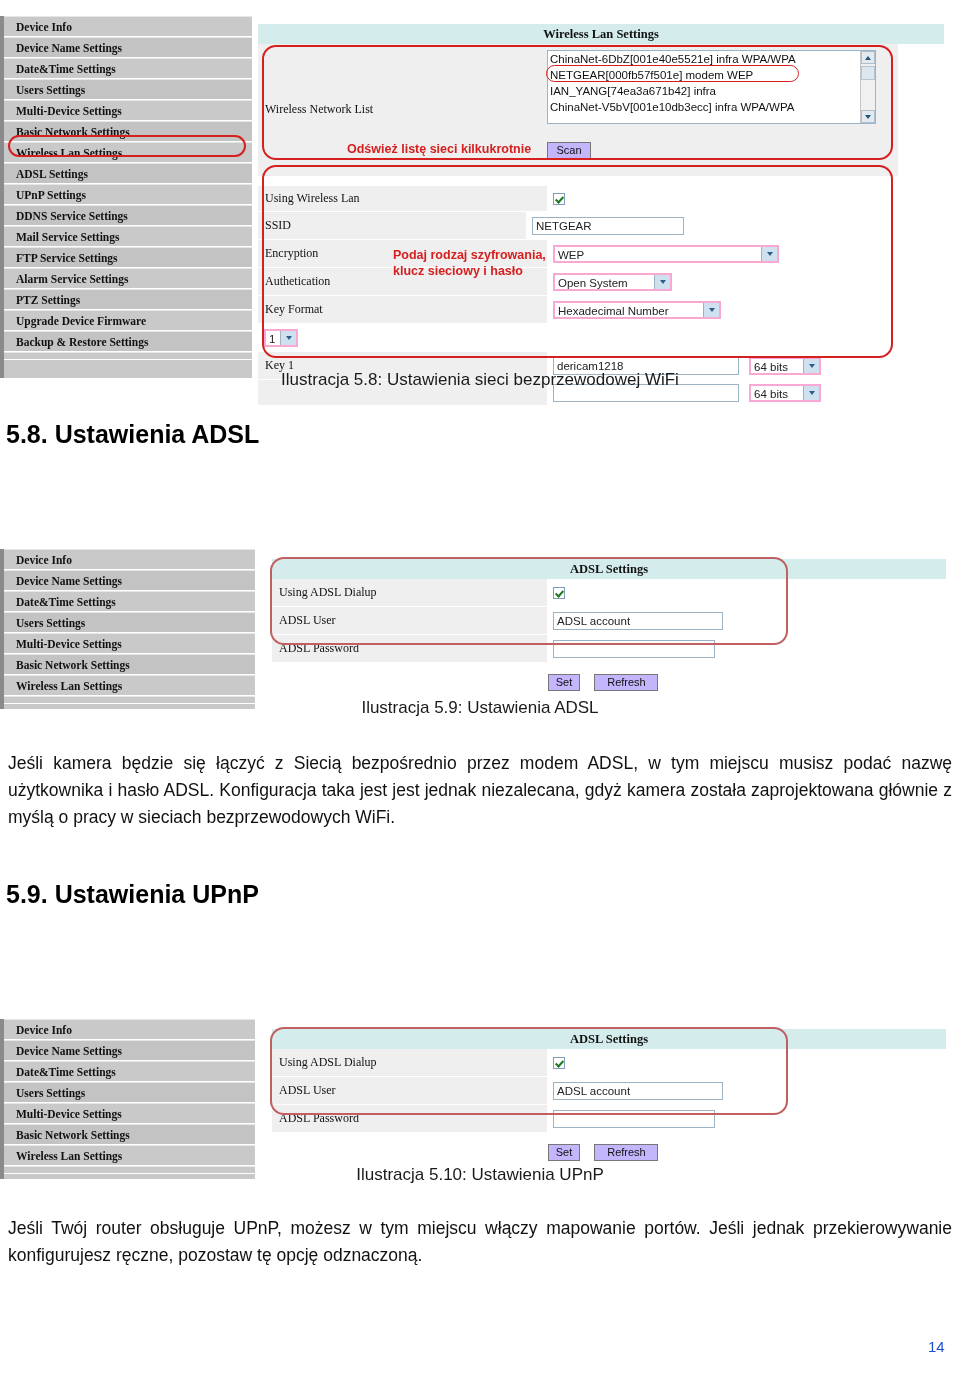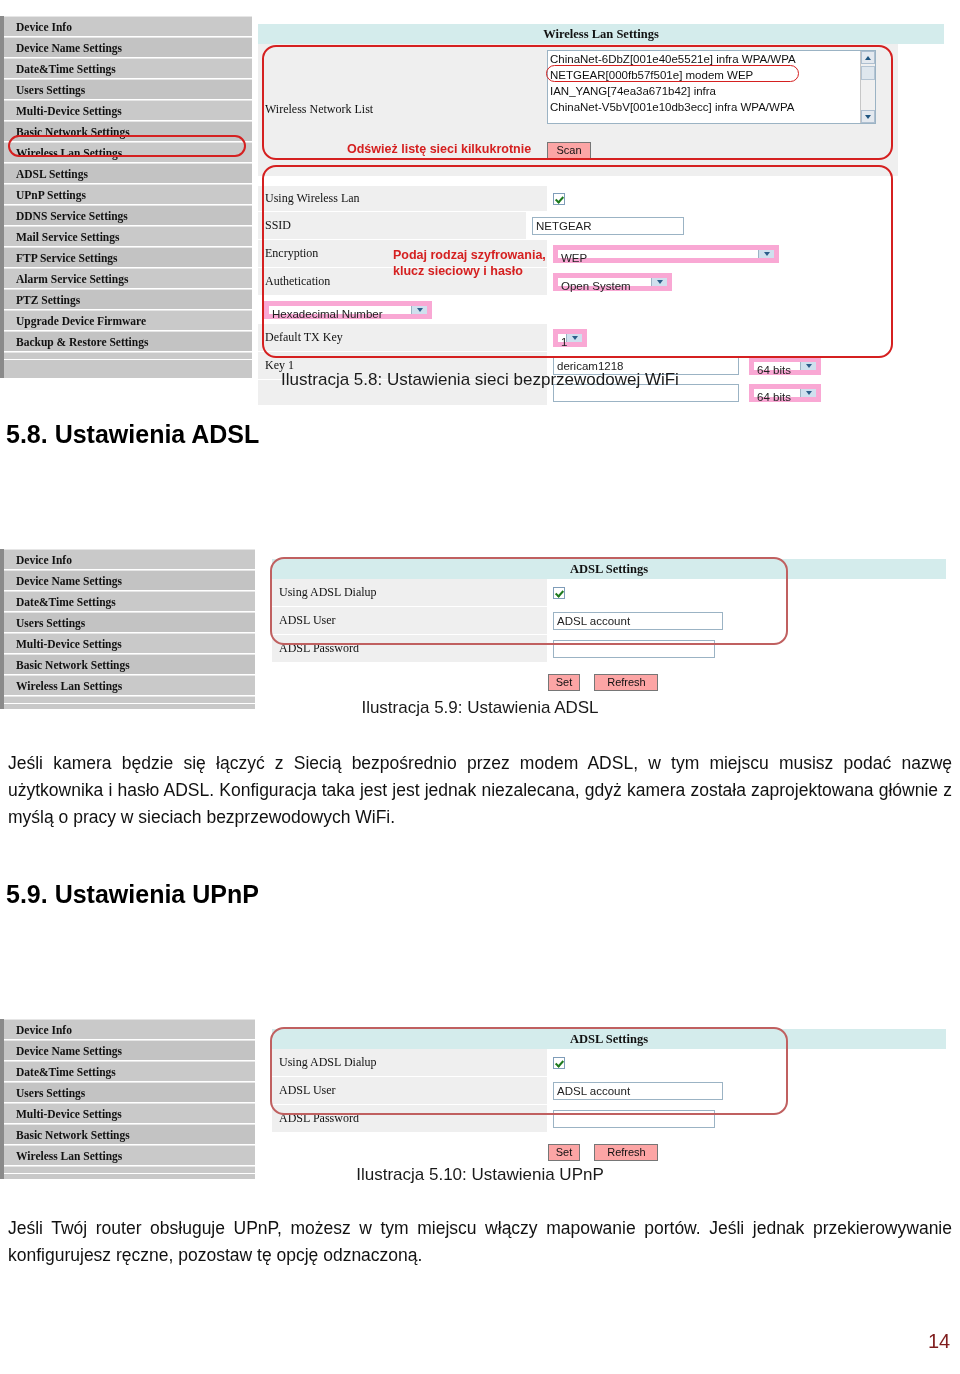--- a/index.html
+++ b/index.html
@@ -157,7 +157,7 @@
   }
   .btn {
     border: 1px solid #767676;
-    background: #fca5a5;
+    background: #c4b5fd;
     font-family: "Liberation Sans", sans-serif;
     font-size: 11px;
     color: #111;

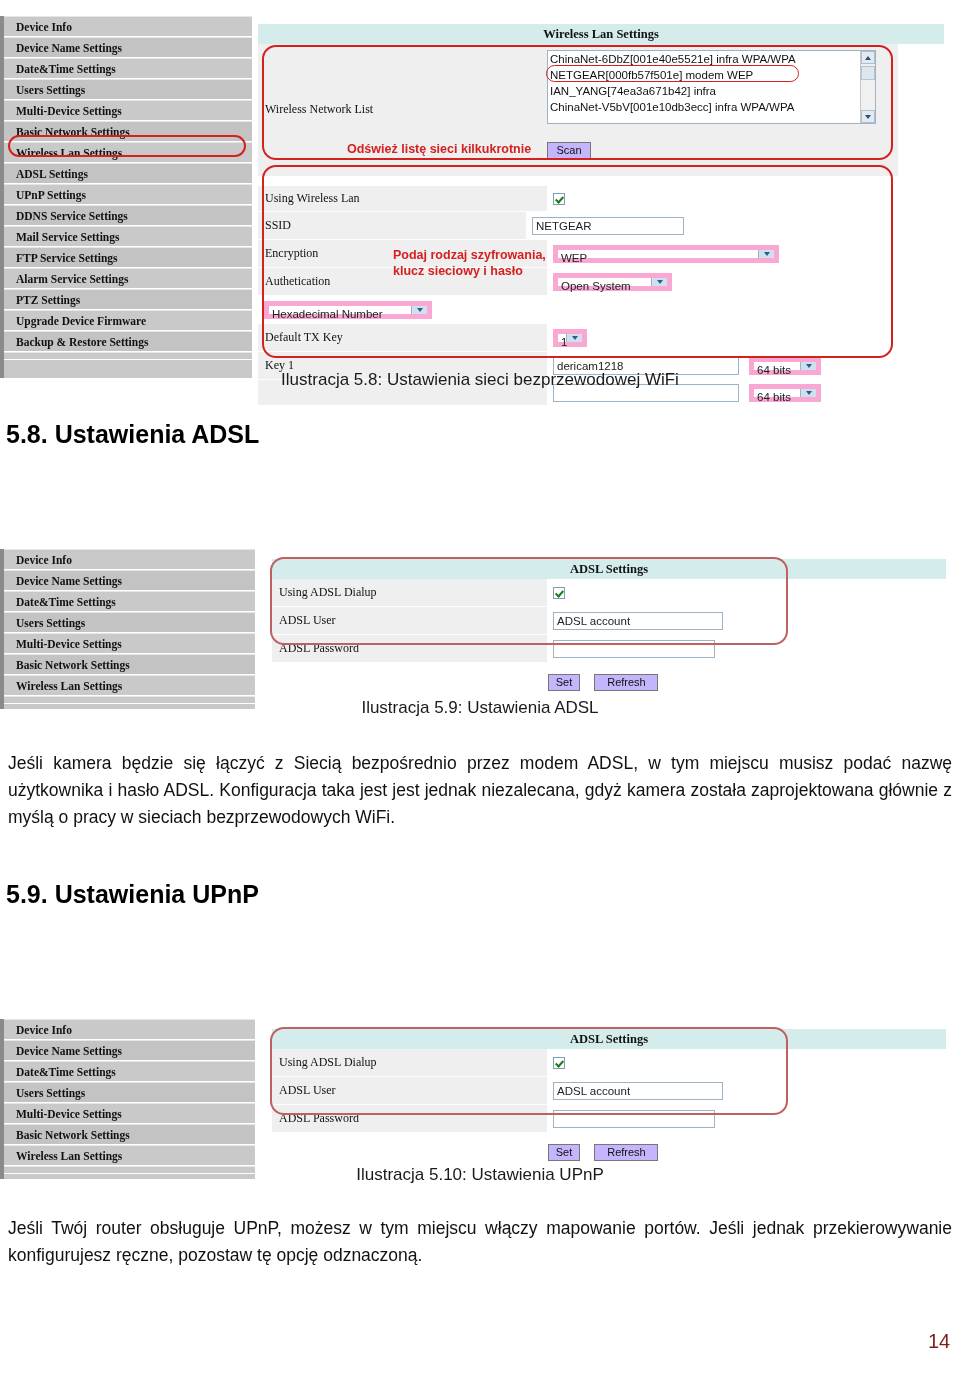--- a/index.html
+++ b/index.html
@@ -106,7 +106,7 @@
     white-space: nowrap;
   }
   .sel {
-    border: 5px solid #f9a8d4;
+    border: 2px solid #f9a8d4;
     background: #fff;
     font-family: "Liberation Sans", sans-serif;
     font-size: 11.5px;

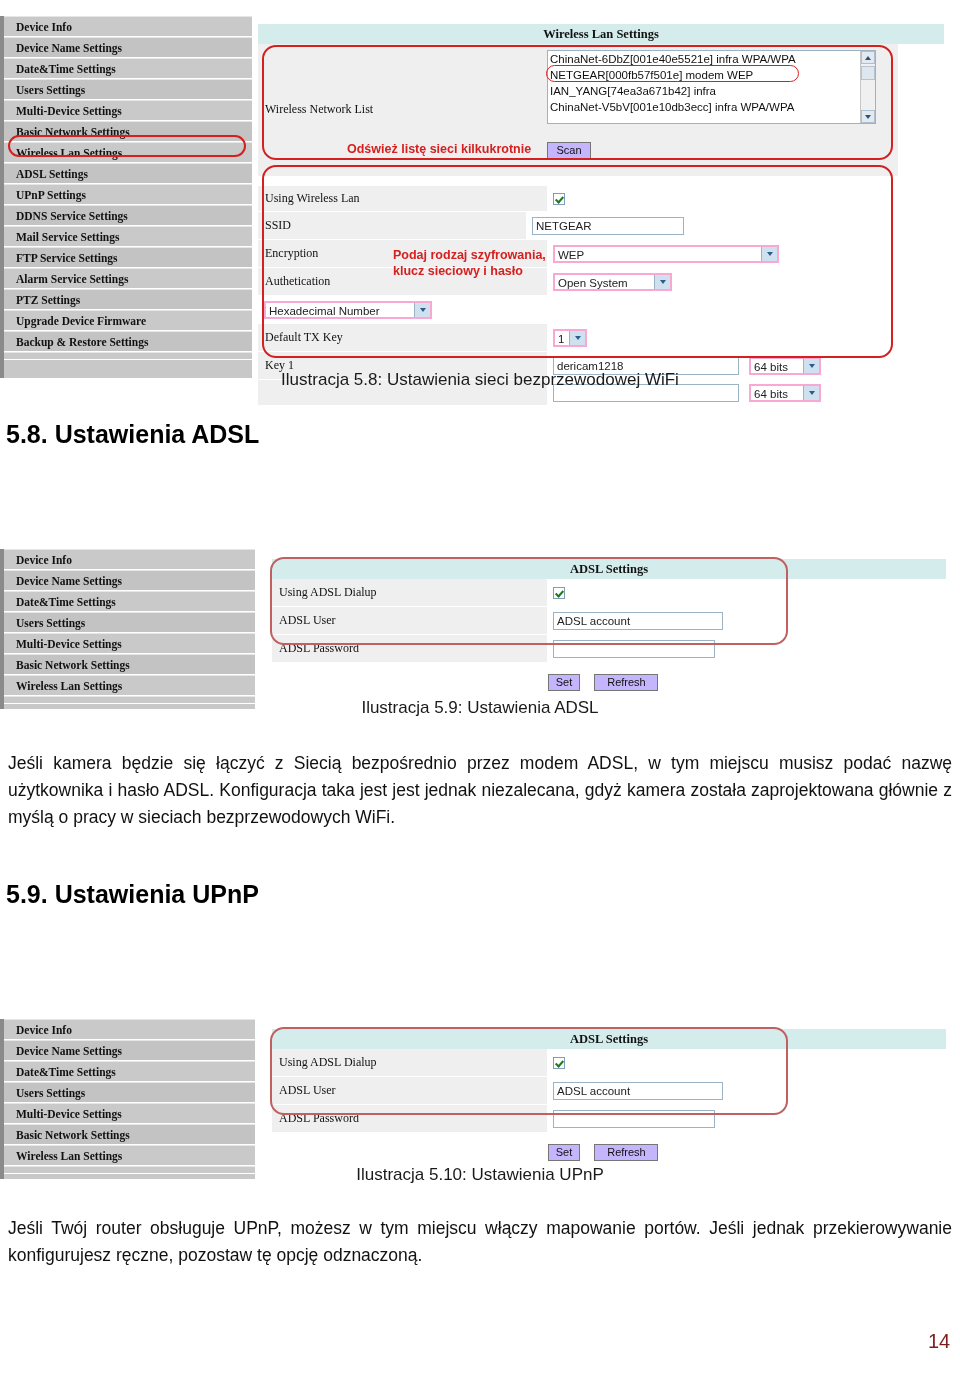--- a/index.html
+++ b/index.html
@@ -360,6 +360,7 @@
       </div>
 
       <div class="prow" style="height:28px;">
+        <div class="lbl" style="width:289px;">Key Format</div>
         <div class="ctl">
             <span class="sel" style="width:168px;"><span>Hexadecimal Number</span><span class="arw"></span></span>
           </div>

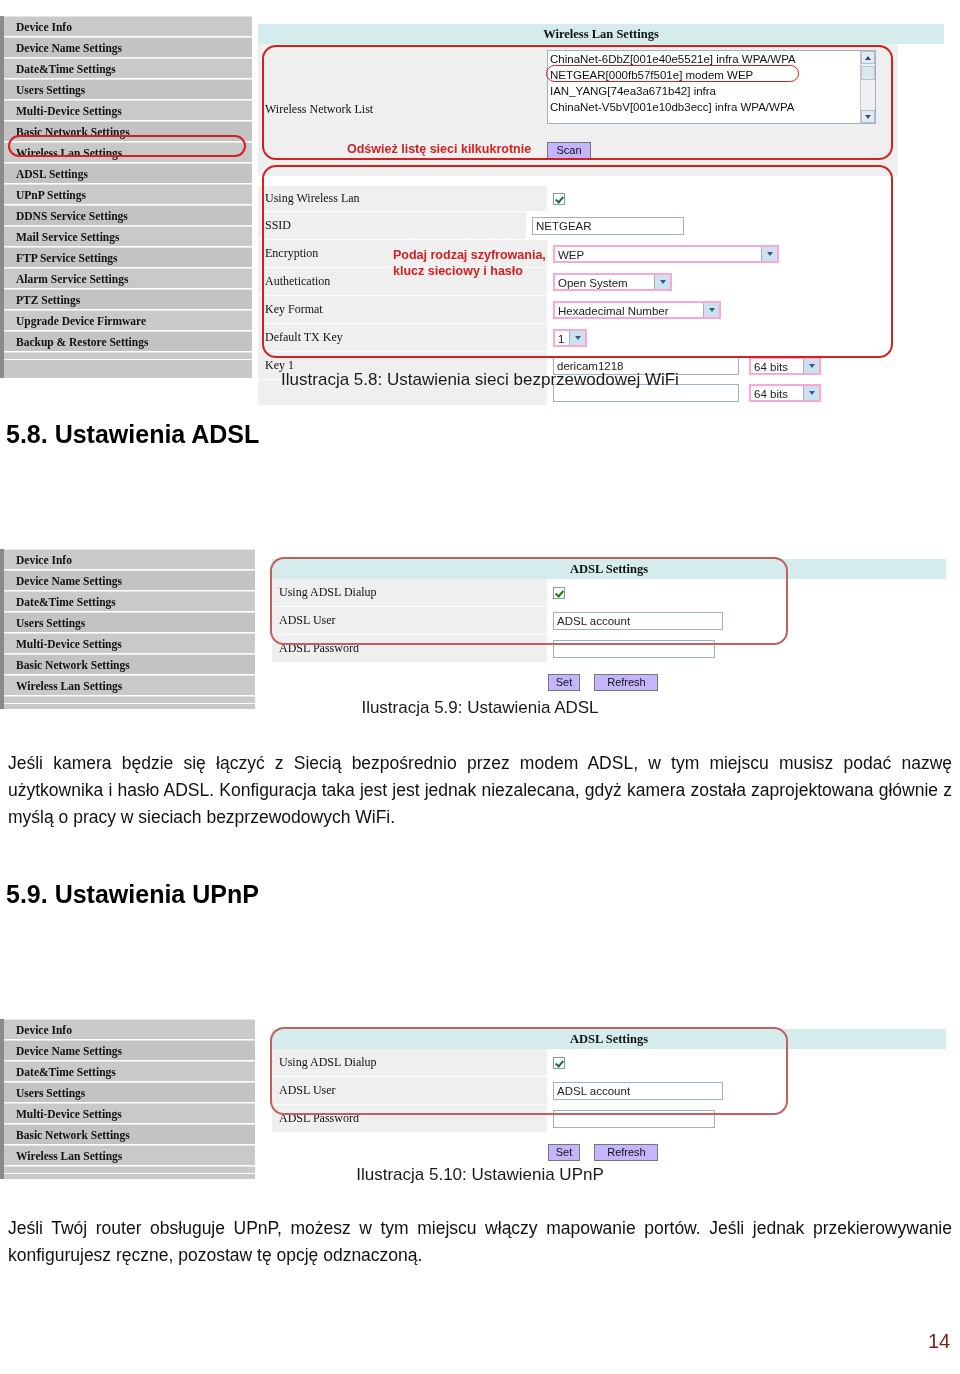--- a/index.html
+++ b/index.html
@@ -367,7 +367,6 @@
       </div>
 
       <div class="prow" style="height:28px;">
-        <div class="lbl" style="width:289px;">Default TX Key</div>
         <div class="ctl">
             <span class="sel" style="width:34px;"><span>1</span><span class="arw"></span></span>
           </div>

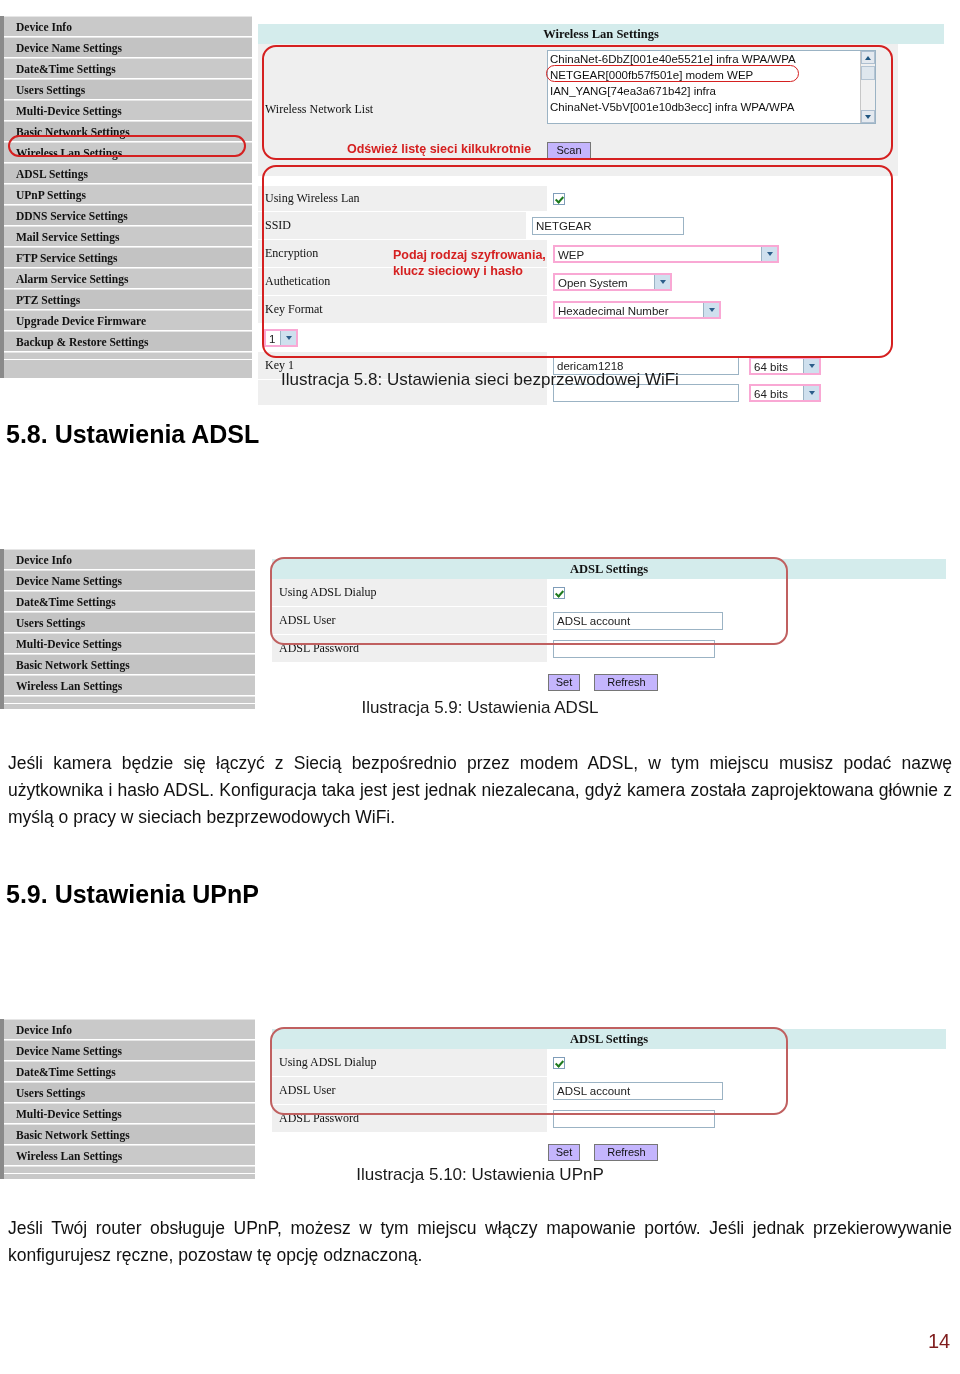--- a/index.html
+++ b/index.html
@@ -270,8 +270,9 @@
   .pagenum {
     position: absolute;
     font-family: "Liberation Sans", sans-serif;
-    font-size: 20px;
-    color: #7f1d1d;
+    font-size: 15px;
+    color: #1d4ed8;
+    margin-top: 8px;
   }
 </style>
 </head>

